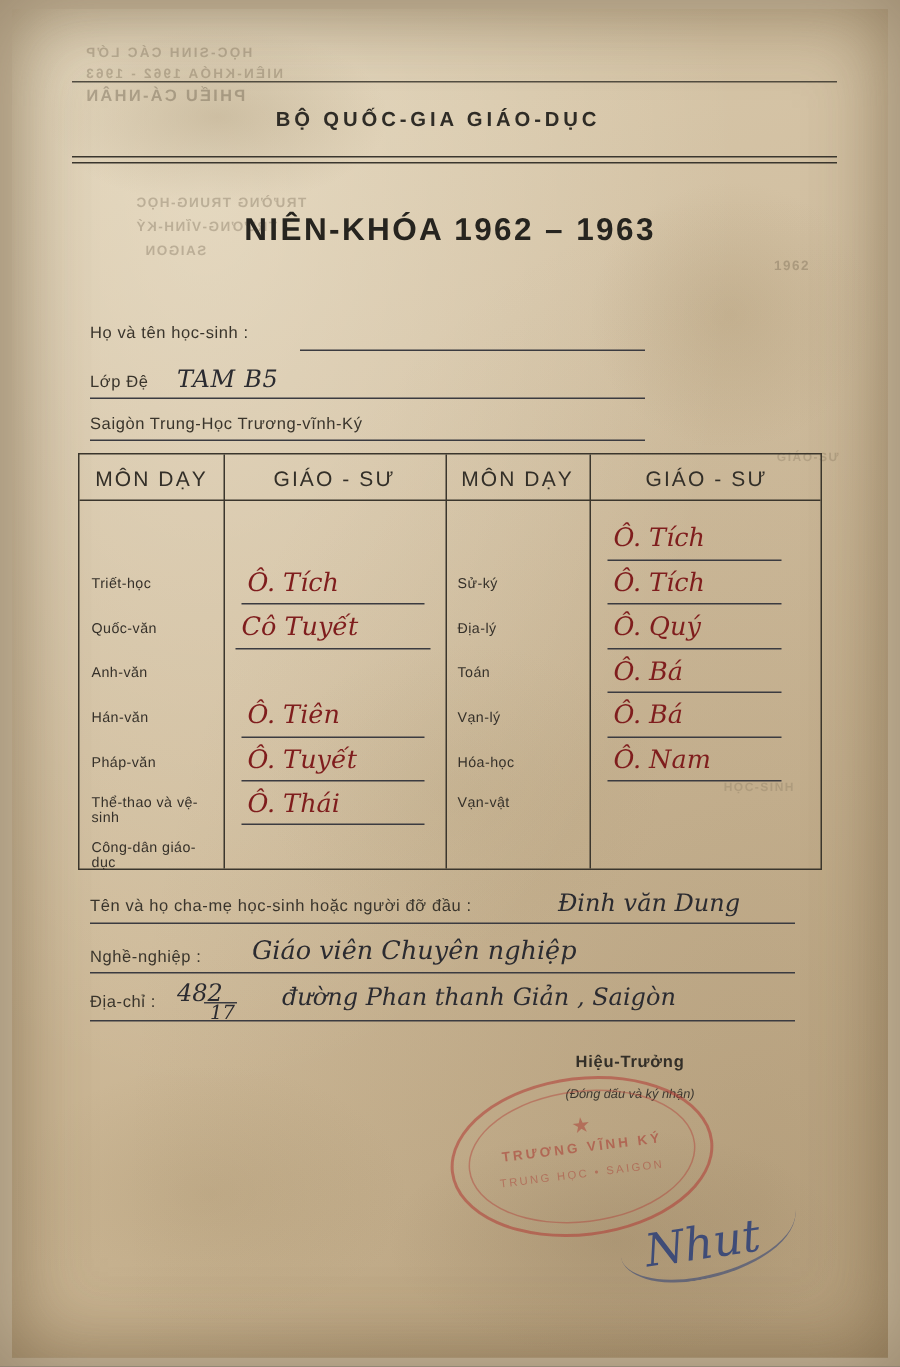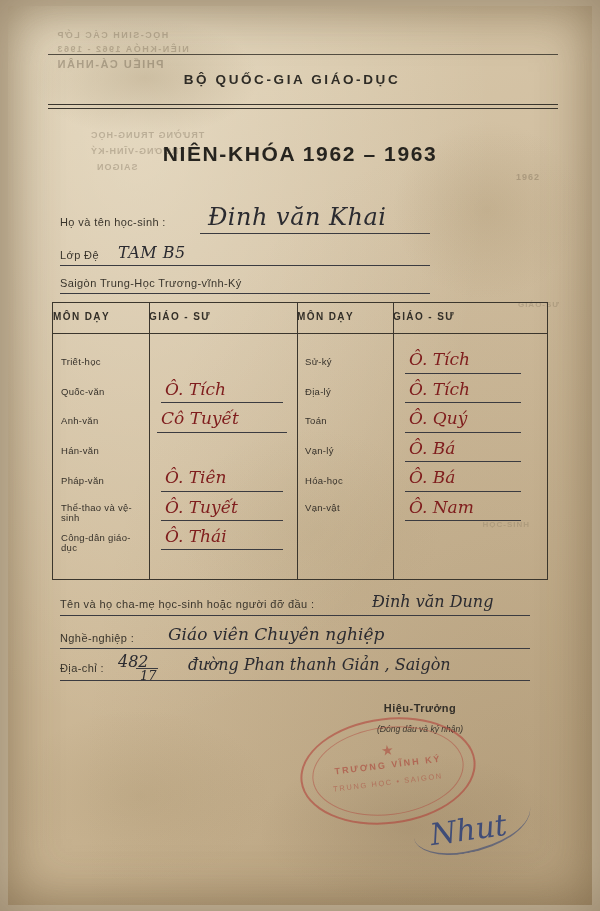--- a/index.html
+++ b/index.html
@@ -258,7 +258,6 @@
     <div class="year">NIÊN-KHÓA 1962 – 1963</div>
 
     <div class="frow fr1">Họ và tên học-sinh :</div>
-    <div class="hw hw-name">Đinh văn Khai</div>
     <div class="ul" style="left:200px; top:233px; width:230px;"></div>
 
     <div class="frow fr2">Lớp Đệ</div>

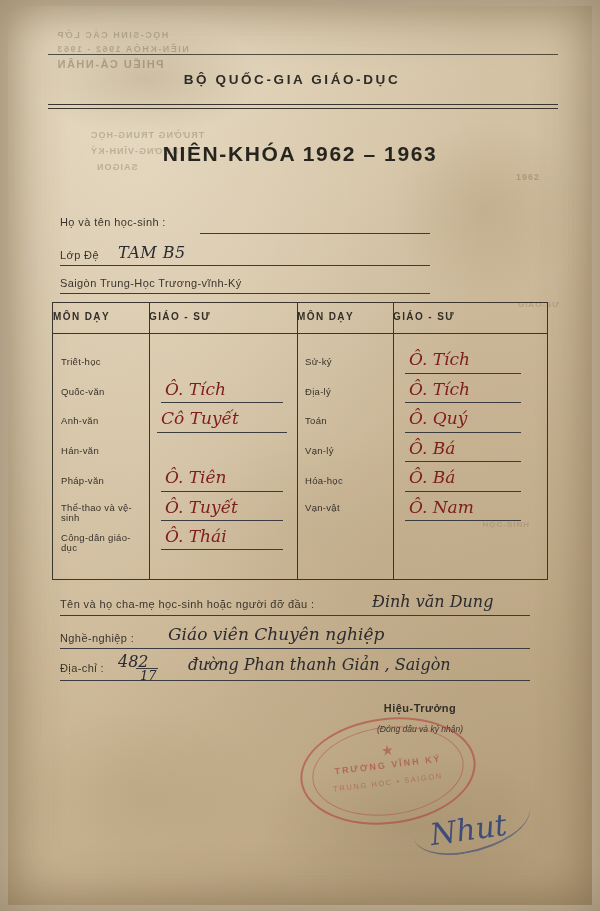--- a/index.html
+++ b/index.html
@@ -116,9 +116,9 @@
 
   .th {
     position: absolute; top: 8px;
-    font-size: 10px; font-weight: 700; letter-spacing: 1.4px;
+    font-size: 14px; font-weight: 400; letter-spacing: 1.4px;
     color: #332f28;
-    text-align: left;
+    text-align: center;
   }
   .th1 { left: 0; width: 96px; }
   .th2 { left: 96px; width: 148px; }

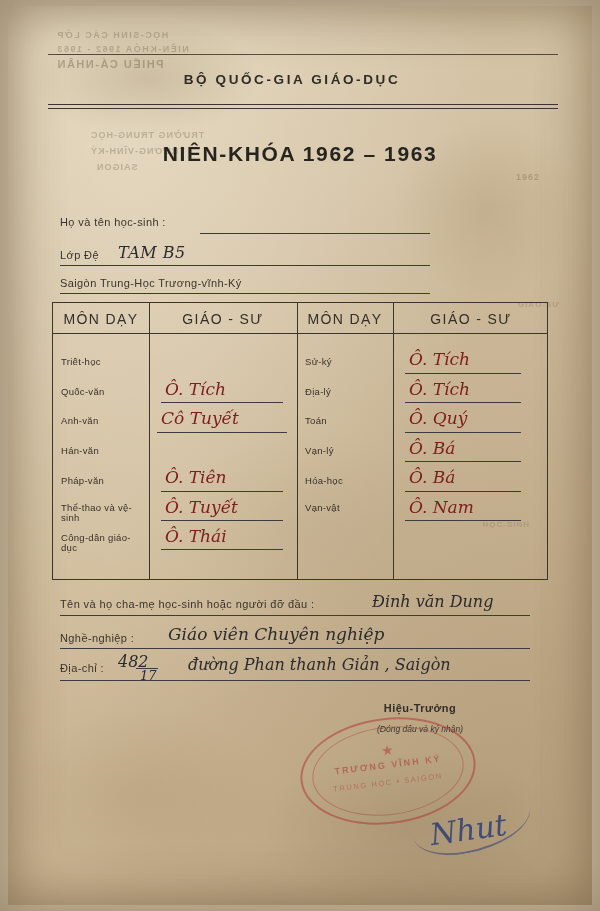--- a/index.html
+++ b/index.html
@@ -130,6 +130,7 @@
     font-size: 9.5px; letter-spacing: .3px;
     color: #36312a;
     line-height: 1.05;
+    margin-top: 28px;
   }
   .teach {
     position: absolute;

